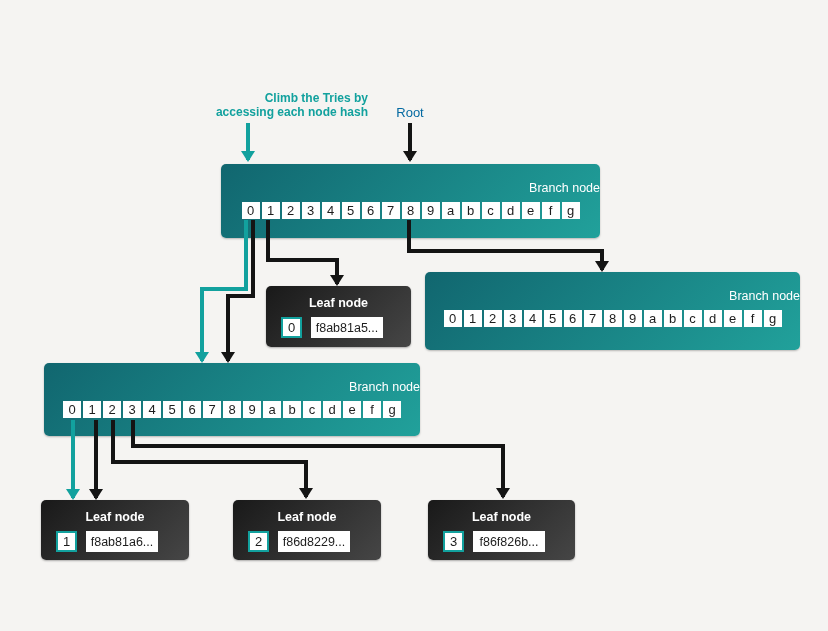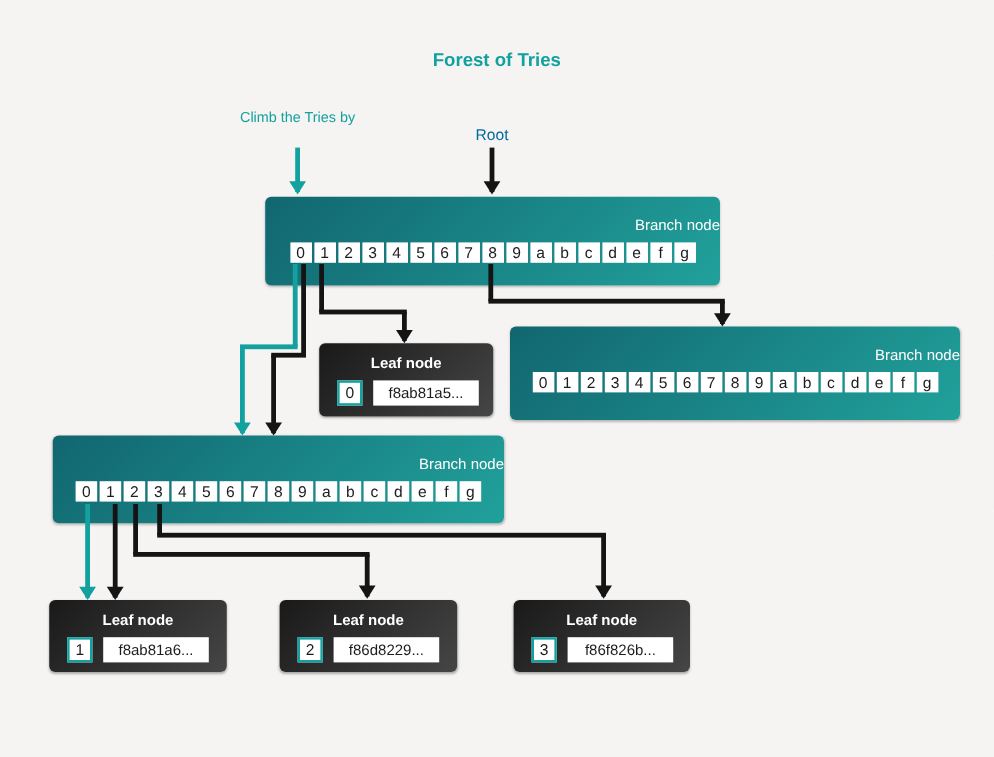--- a/index.html
+++ b/index.html
@@ -35,7 +35,6 @@
 <body>
 
 <div id="canvas" style="width: 828px; height: 631px; background: rgb(245, 244, 242);">
-  <div class="abs page-title" style="color: rgb(18, 161, 158);">Forest of Tries</div>
   <div class="abs climb-note" style="color: rgb(18, 161, 158);">
     <div>Climb the Tries by</div>
   </div>

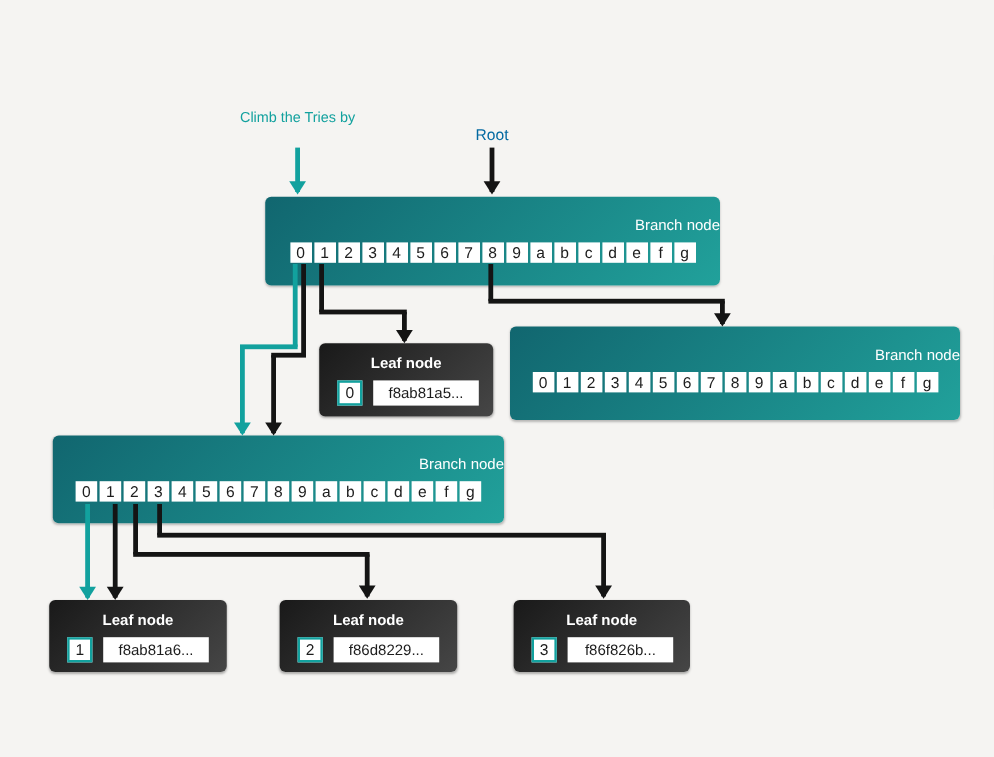--- a/index.html
+++ b/index.html
@@ -9,7 +9,7 @@
   .abs{position:absolute;}
   .page-title{left:0;top:42px;width:828px;text-align:center;font-size:15.5px;font-weight:bold;}
   .page-subtitle{left:0;top:60px;width:828px;text-align:center;font-size:15px;color:#121212;}
-  .climb-note{left:128px;top:92px;width:240px;text-align:center;font-size:12px;font-weight:normal;line-height:13.5px;}
+  .climb-note{left:128px;top:92px;width:240px;text-align:right;font-size:12px;font-weight:bold;line-height:13.5px;}
   .root-label{left:360px;top:105px;width:100px;text-align:center;font-size:13px;color:#0369a1;}
 
   .branch{position:absolute;border-radius:5px;box-shadow:0 1px 2px rgba(0,0,0,.25);}

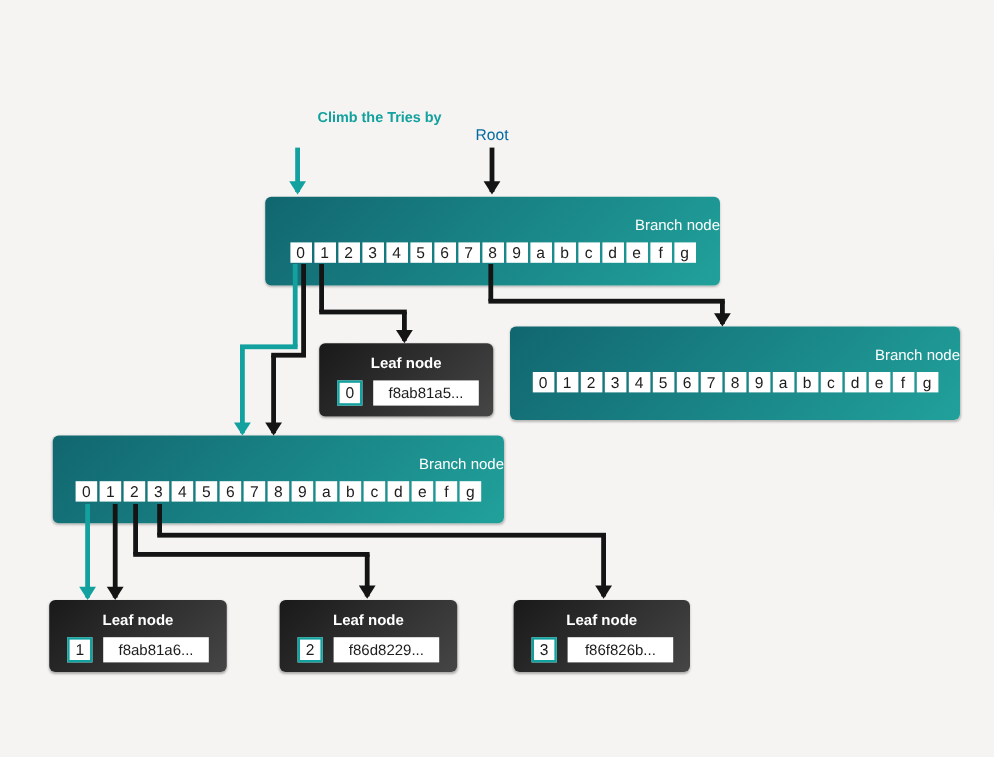--- a/index.html
+++ b/index.html
@@ -37,6 +37,7 @@
 <div id="canvas" style="width: 828px; height: 631px; background: rgb(245, 244, 242);">
   <div class="abs climb-note" style="color: rgb(18, 161, 158);">
     <div>Climb the Tries by</div>
+    <div>accessing each node hash</div>
   </div>
   <div class="abs root-label">Root</div>
   <div id="nodes-layer">

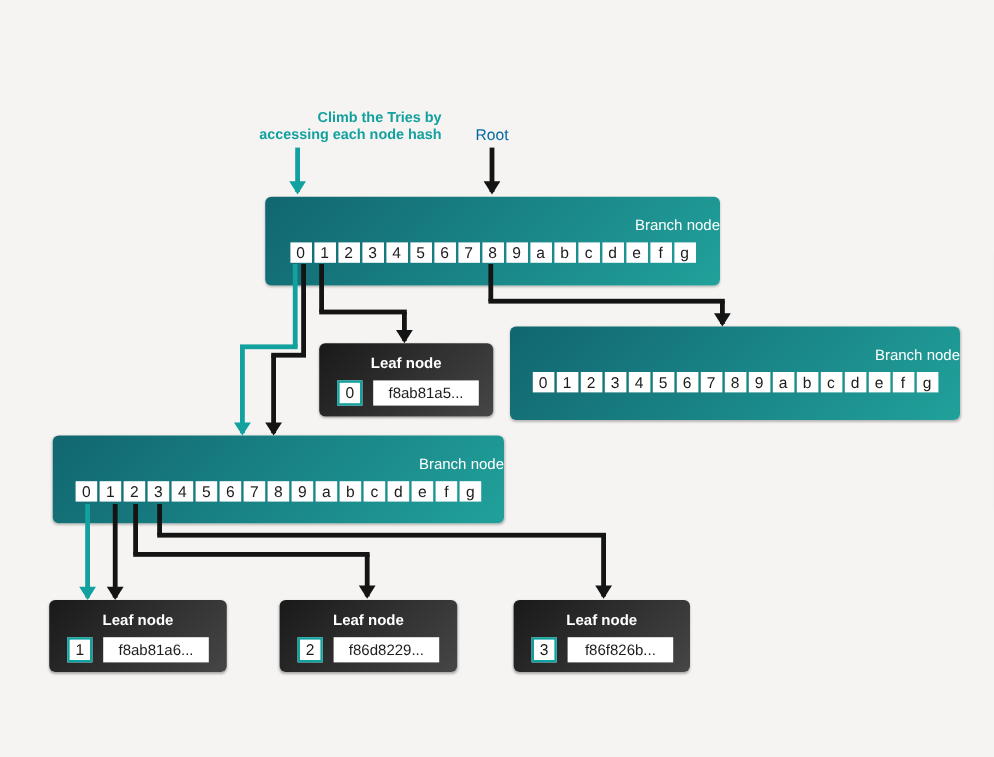--- a/index.html
+++ b/index.html
@@ -24,7 +24,7 @@
     color:#fff;font-size:12.5px;font-weight:bold;}
   .leaf .idx-cell{position:absolute;left:15px;top:31px;width:17px;height:17px;background:#fff;
     color:#1d1d1d;font-size:13px;display:flex;align-items:center;justify-content:center;}
-  .leaf .hash-box{position:absolute;left:45px;top:31px;width:88px;height:21px;background:#fff;
+  .leaf .hash-box{position:absolute;left:45px;top:31px;width:72px;height:21px;background:#fff;
     color:#1d1d1d;font-size:12.5px;display:flex;align-items:center;justify-content:center;}
 
   .edge-seg{position:absolute;}

